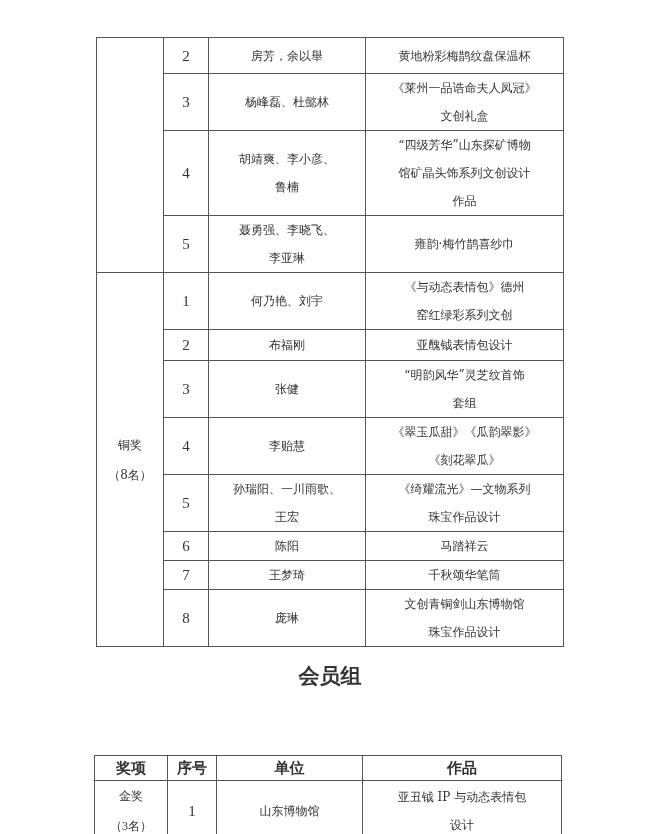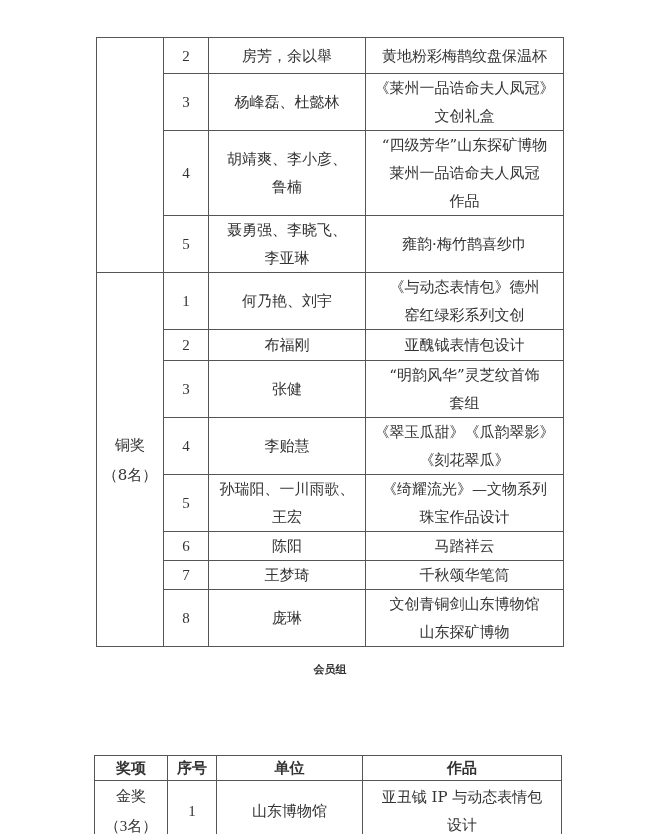--- a/index.html
+++ b/index.html
@@ -7,7 +7,7 @@
          font-family: "DejaVu Serif", "Liberation Serif", serif; color: #333; }
   table { border-collapse: collapse; position: absolute; table-layout: fixed; }
   td, th { border: 1px solid #555; text-align: center; vertical-align: middle;
-           font-size: 15px; line-height: 28px; padding: 0 4px; font-weight: normal; }
+           font-size: 12px; line-height: 28px; padding: 0 4px; font-weight: normal; }
   #t1 { left: 96px; top: 37px; width: 467px; }
   #t1 col.c1 { width: 67px; } #t1 col.c2 { width: 45px; }
   #t1 col.c3 { width: 157px; } #t1 col.c4 { width: 198px; }

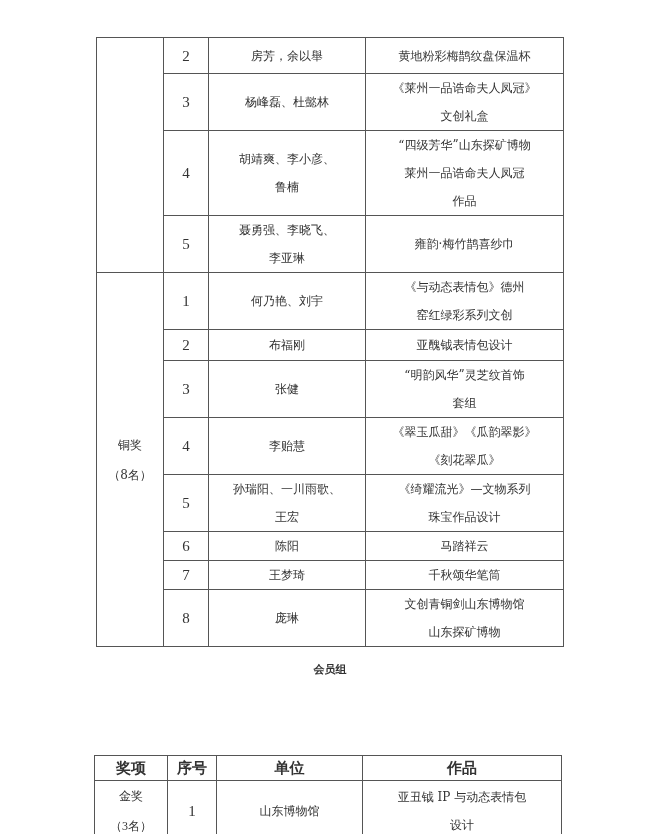--- a/index.html
+++ b/index.html
@@ -49,7 +49,7 @@
         <td class="ml">胡靖爽、李小彦、
 鲁楠</td>
         <td class="ml">“四级芳华”山东探矿博物
-莱州一品诰命夫人凤冠
+馆矿晶头饰系列文创设计
 作品</td>
       </tr>
       <tr style="height: 55px;">

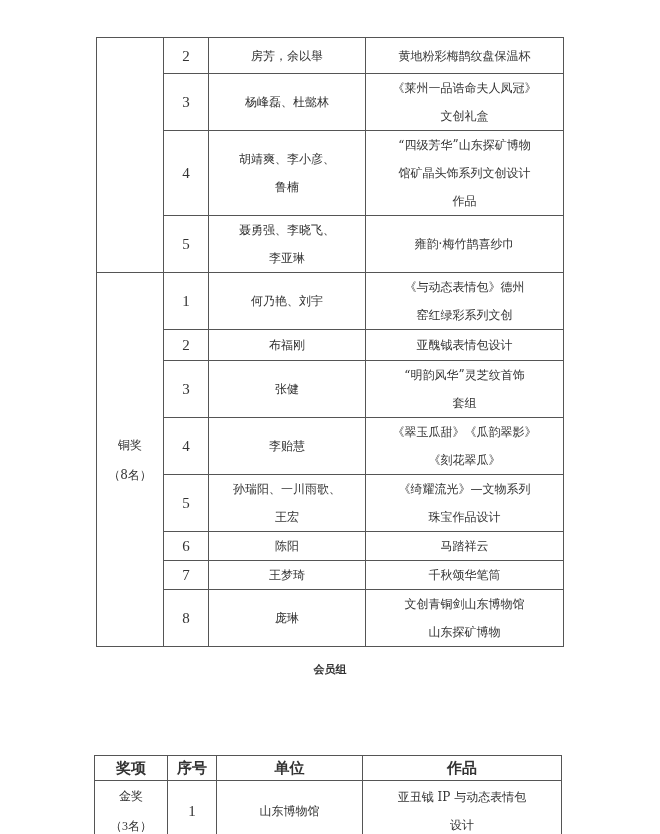--- a/index.html
+++ b/index.html
@@ -106,7 +106,7 @@
         <td class="num">8</td>
         <td class="ml">庞琳</td>
         <td class="ml">文创青铜剑山东博物馆
-山东探矿博物</td>
+珠宝作品设计</td>
       </tr>
     </tbody>
 </table>

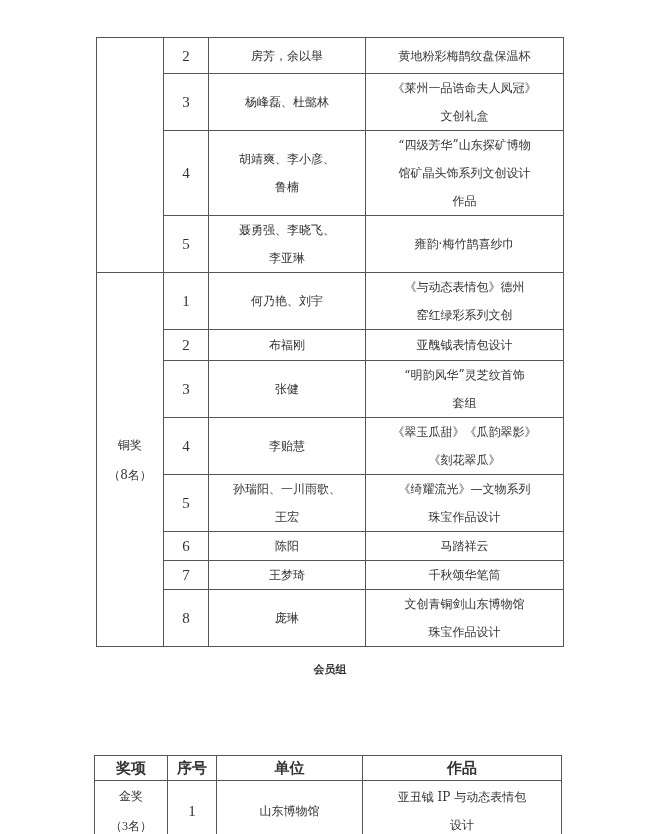--- a/index.html
+++ b/index.html
@@ -17,7 +17,7 @@
   .award { font-weight: normal; line-height: 30px; }
   .num { font-family: "Liberation Serif", serif; font-size: 15px; }
   .group-title { position: absolute; left: 0; width: 660px; top: 662px;
-                 text-align: center; font-weight: bold; font-size: 11px; }
+                 text-align: center; font-weight: bold; font-size: 21px; }
   #t2 th { font-weight: bold; font-size: 15px; line-height: 24px; }
   .ml { white-space: pre-line; }
 </style>

